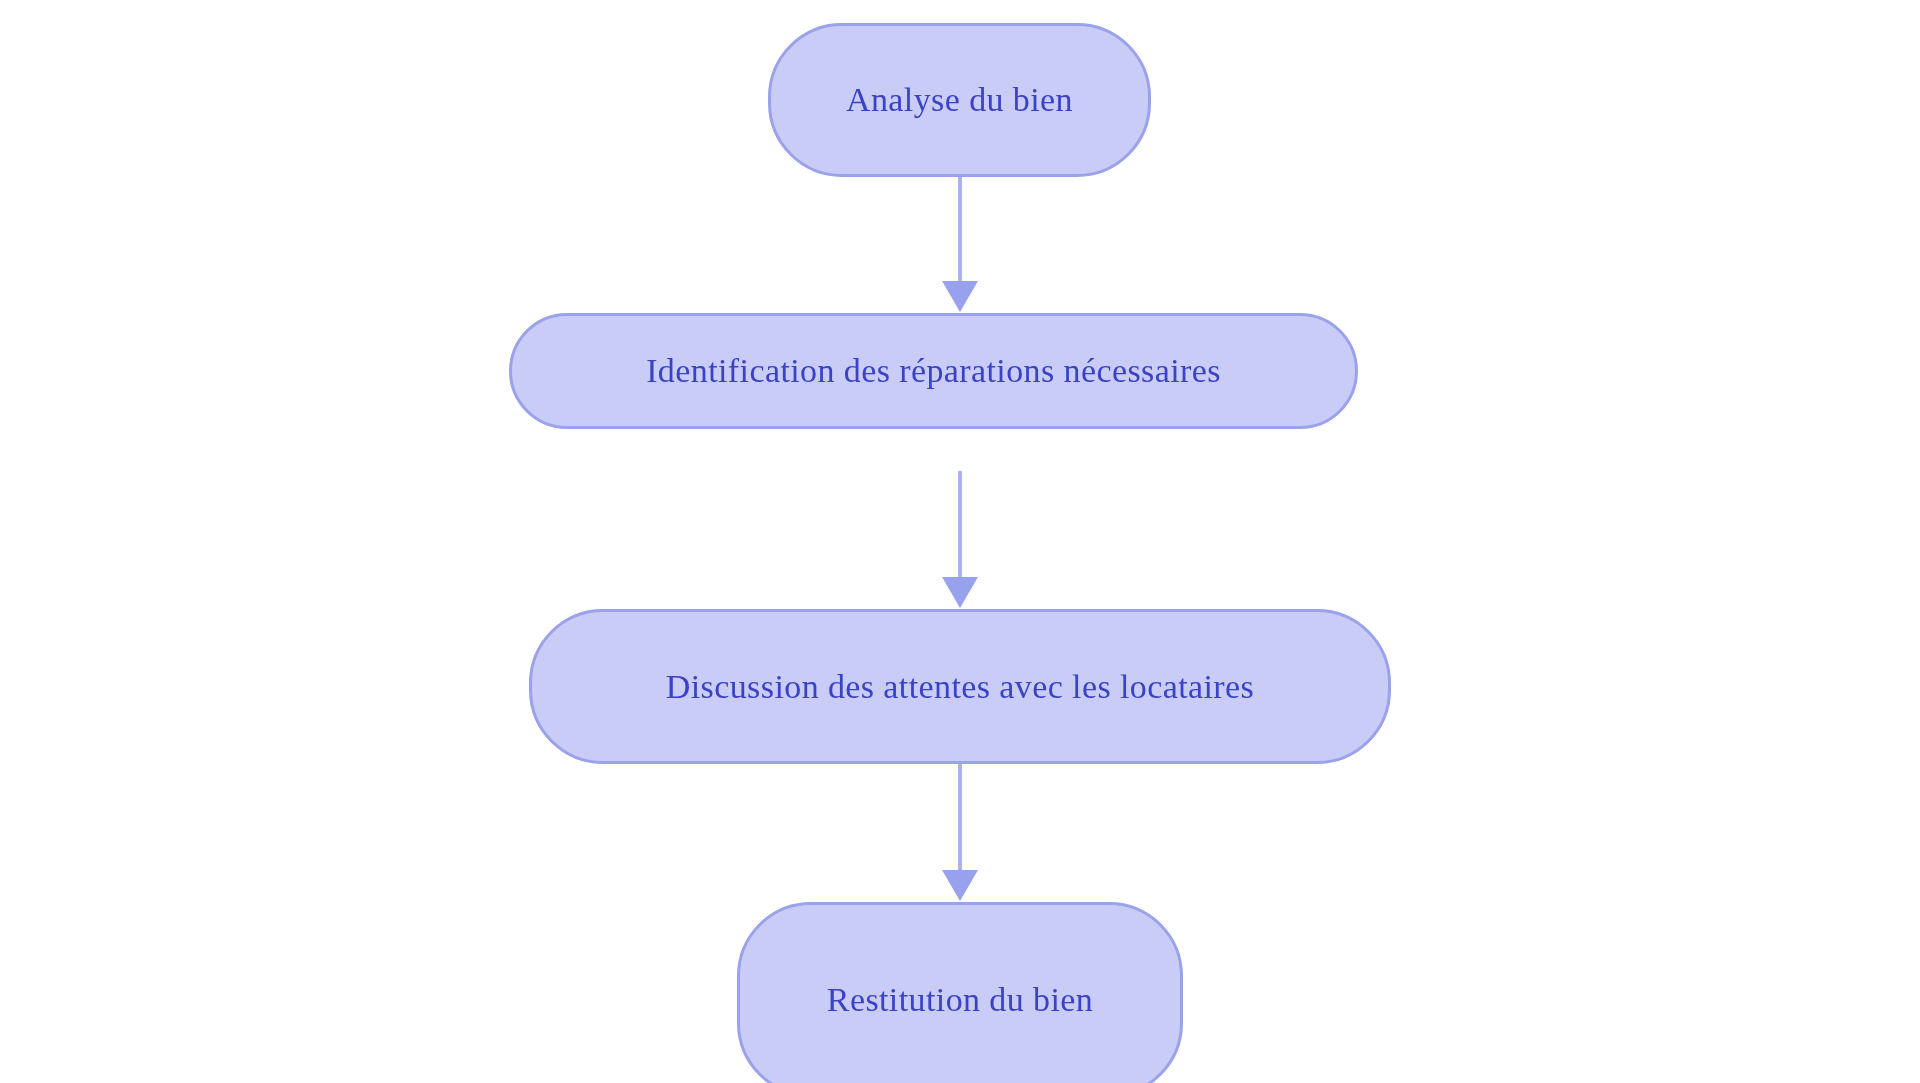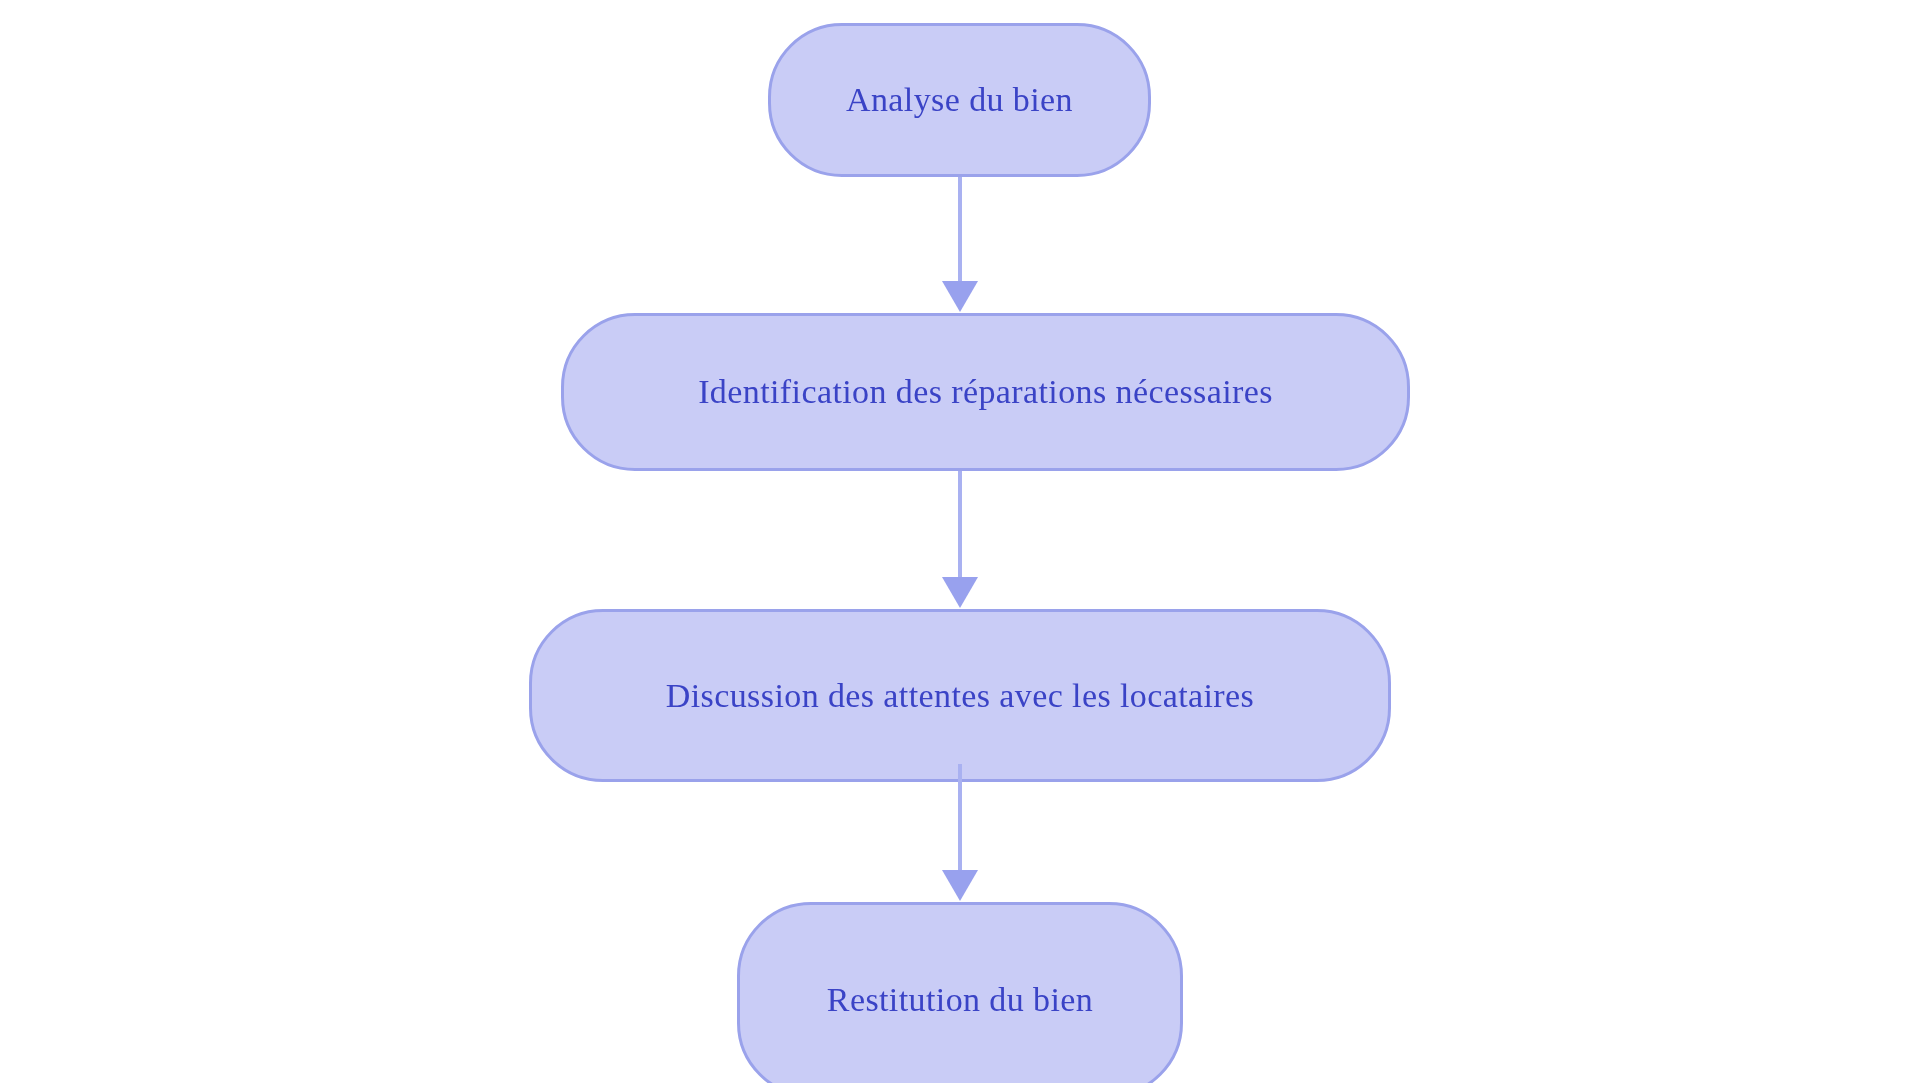--- a/index.html
+++ b/index.html
@@ -31,7 +31,7 @@
     white-space: nowrap;
   }
   .node-1 { left: 768px; top: 23px;  width: 383px; height: 154px; }
-  .node-2 { left: 561px; top: 313px; width: 849px; height: 158px; }
+  .node-2 { left: 509px; top: 313px; width: 849px; height: 116px; }
   .node-3 { left: 529px; top: 609px; width: 862px; height: 173px; }
   .node-4 { left: 737px; top: 902px; width: 446px; height: 195px; }
 

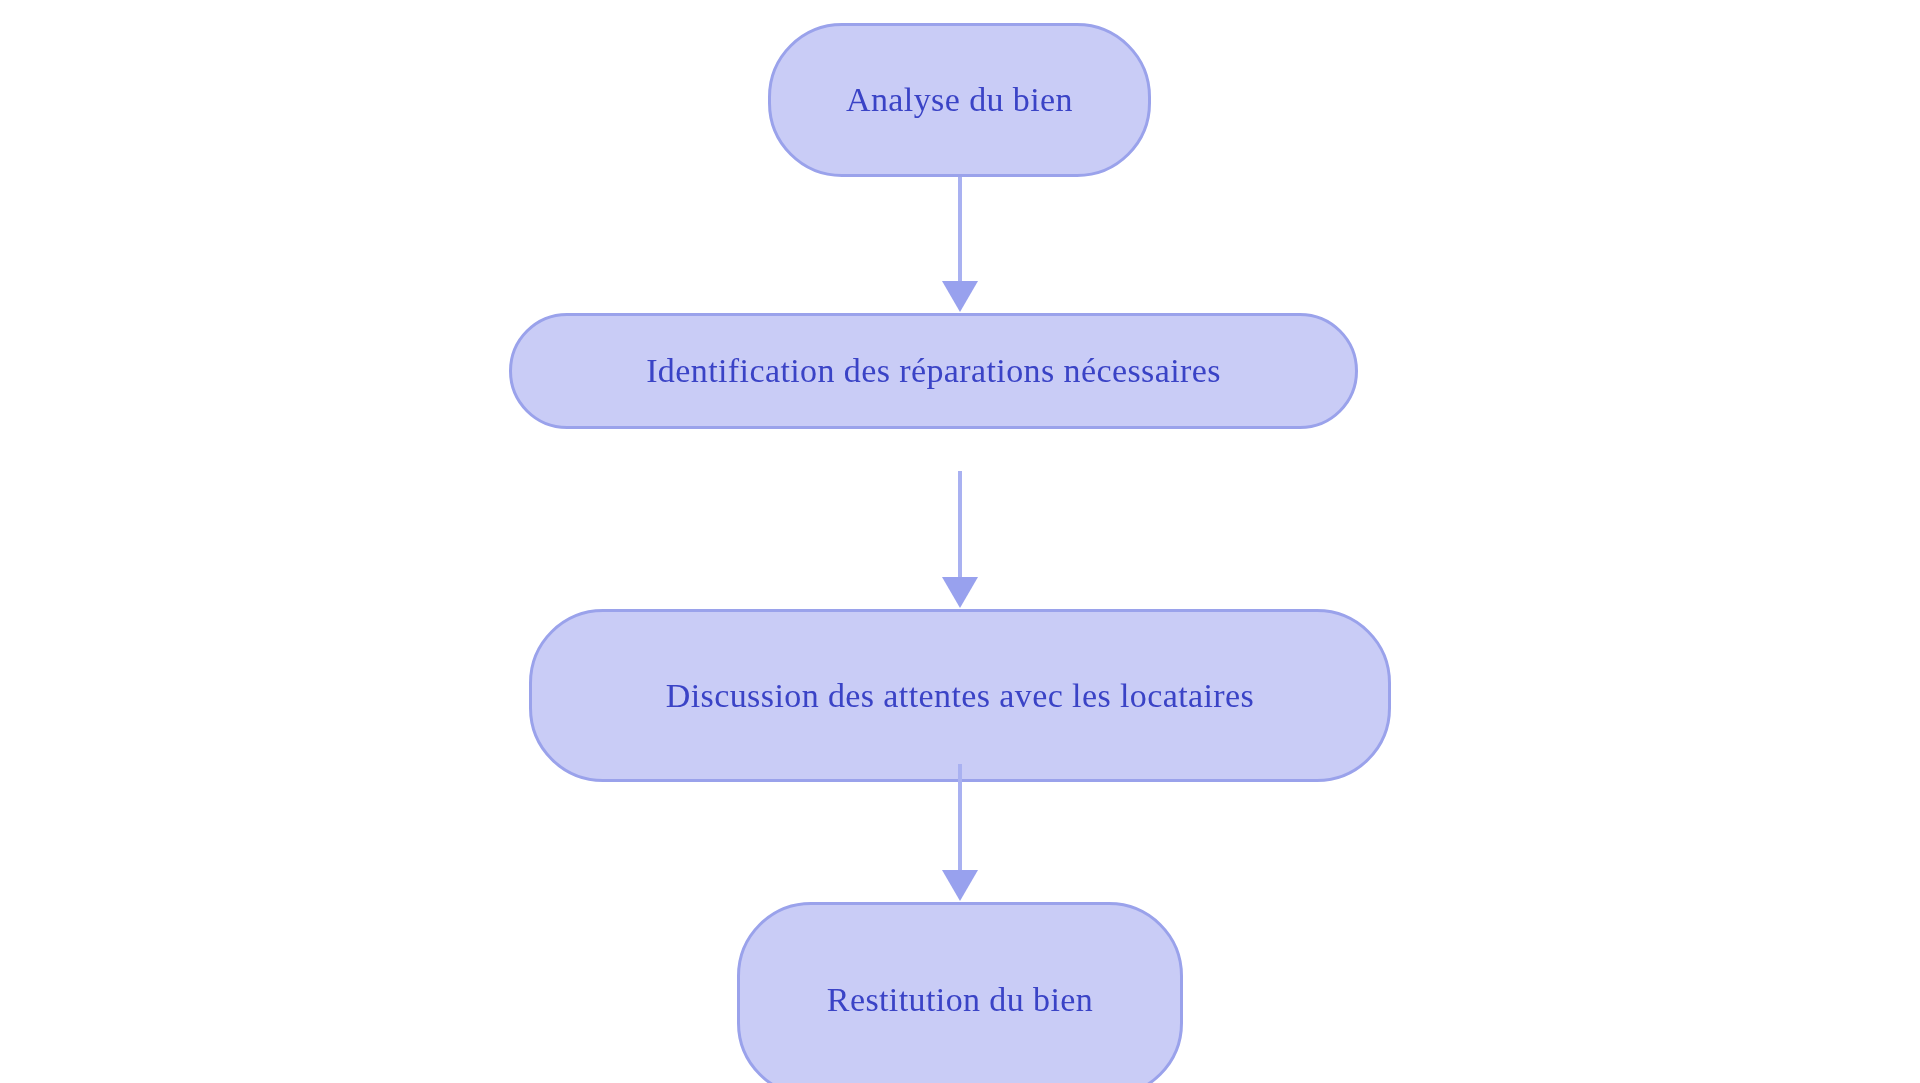--- a/index.html
+++ b/index.html
@@ -32,7 +32,7 @@
   }
   .node-1 { left: 768px; top: 23px;  width: 383px; height: 154px; }
   .node-2 { left: 509px; top: 313px; width: 849px; height: 116px; }
-  .node-3 { left: 529px; top: 609px; width: 862px; height: 173px; }
+  .node-3 { left: 529px; top: 609px; width: 862px; height: 155px; }
   .node-4 { left: 737px; top: 902px; width: 446px; height: 195px; }
 
   .flow-arrow {

